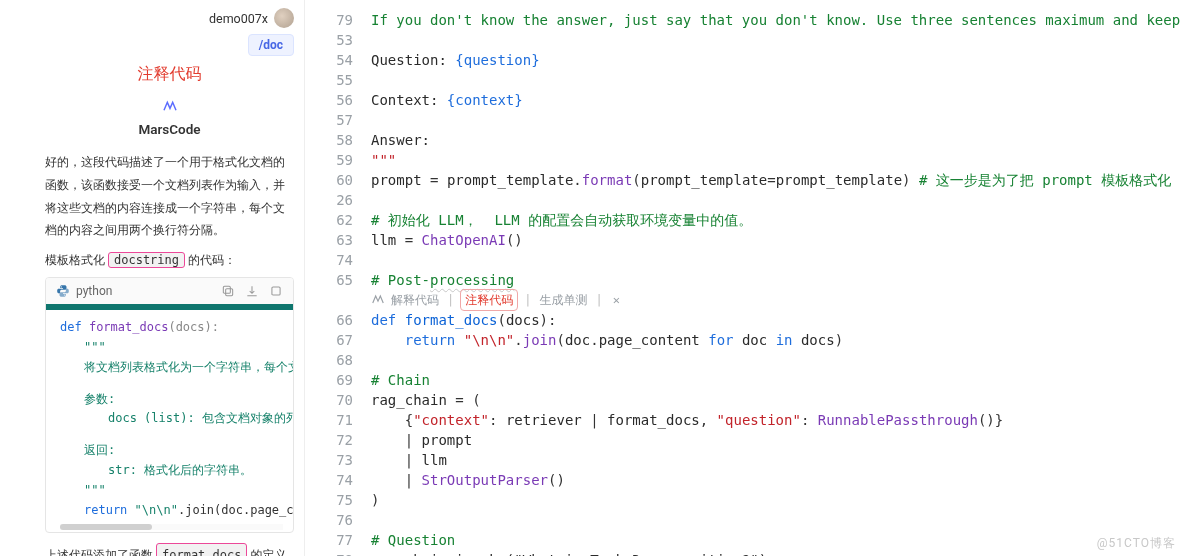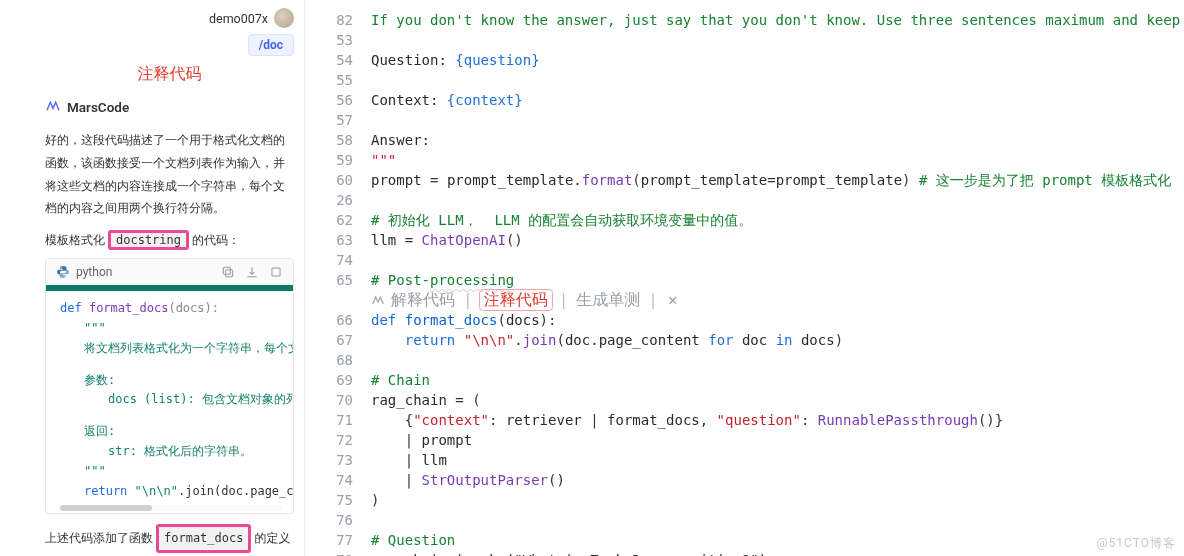--- a/index.html
+++ b/index.html
@@ -281,7 +281,7 @@
 
   <main class="editor">
     <div class="gutter" id="gutter">
-        <div class="ln">82</div>
+        <div class="ln">79</div>
         <div class="ln">53</div>
         <div class="ln">54</div>
         <div class="ln">55</div>

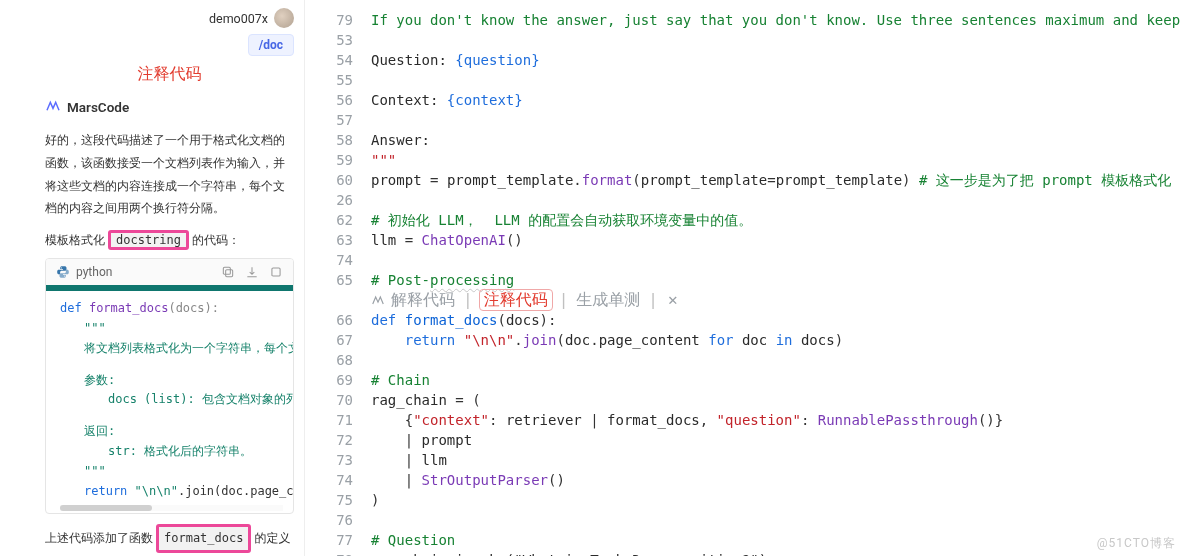--- a/index.html
+++ b/index.html
@@ -65,6 +65,7 @@
     font-weight: 600;
     font-size: 13.5px;
     margin-bottom: 14px;
+    flex-direction: column;
   }
   .mars-icon {
     width: 16px; height: 16px;

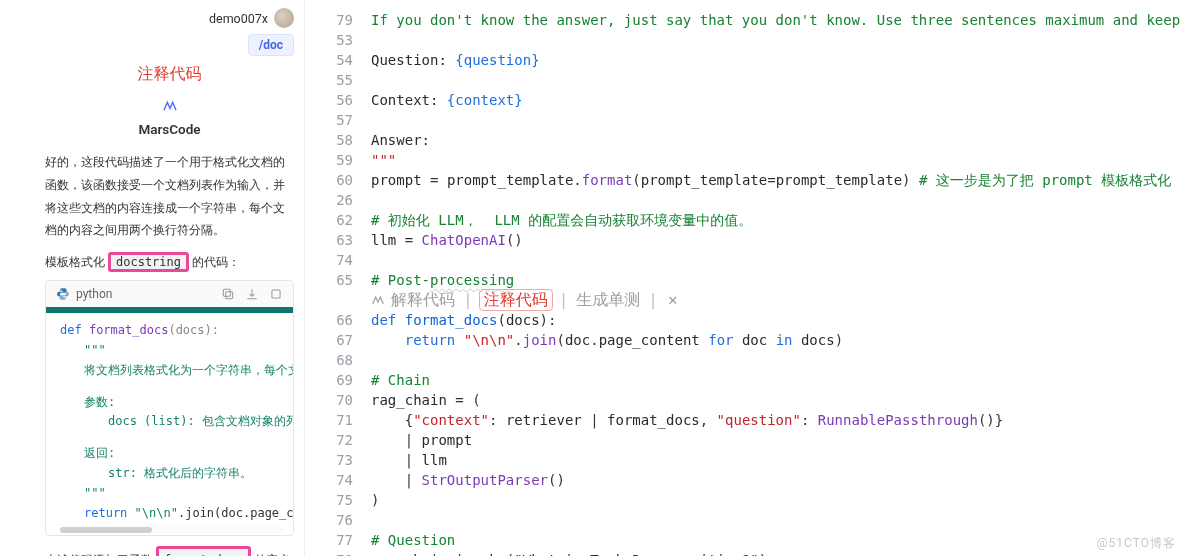--- a/index.html
+++ b/index.html
@@ -83,7 +83,7 @@
   .code-chip {
     display: inline-block;
     background: #f2f2f2;
-    border: 3px solid #ec4899;
+    border: 1px solid #ec4899;
     border-radius: 3px;
     padding: 0 5px;
     font-family: ui-monospace, Menlo, Consolas, monospace;

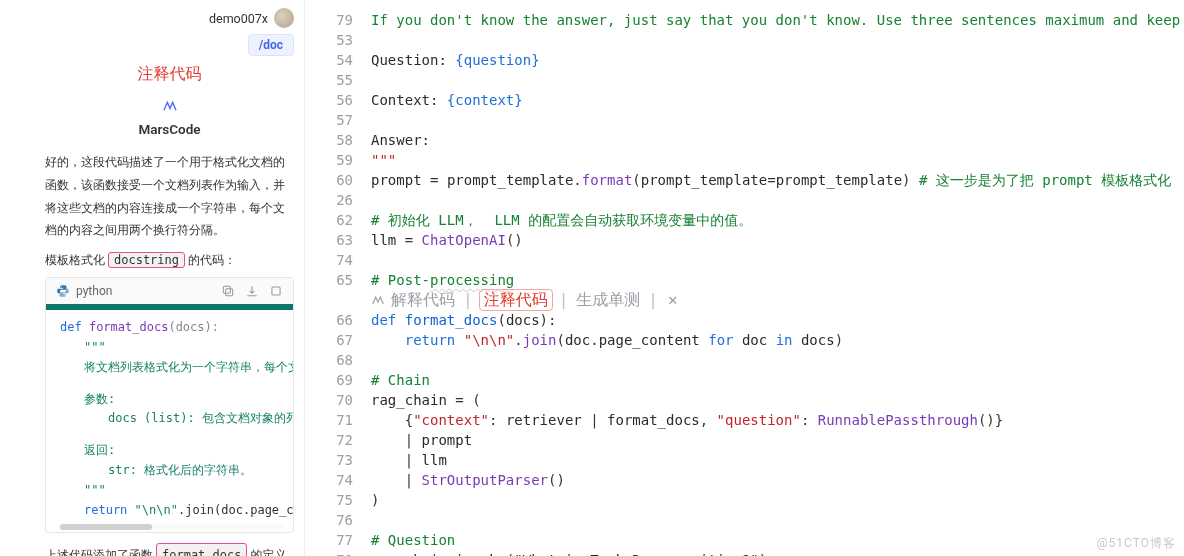--- a/index.html
+++ b/index.html
@@ -171,7 +171,7 @@
   .tok-plain{ color: #2a2a2a; }
   .hint-line {
     height: 20px; display:flex; align-items:center; gap:6px;
-    color:#9aa0a6; font-size:16px;
+    color:#9aa0a6; font-size:12px;
   }
   .hint-icon { width:14px; height:14px; color:#9aa0a6;}
   .hint-sep::before { content:"|"; color:#c0c0c0; margin:0 2px;}

